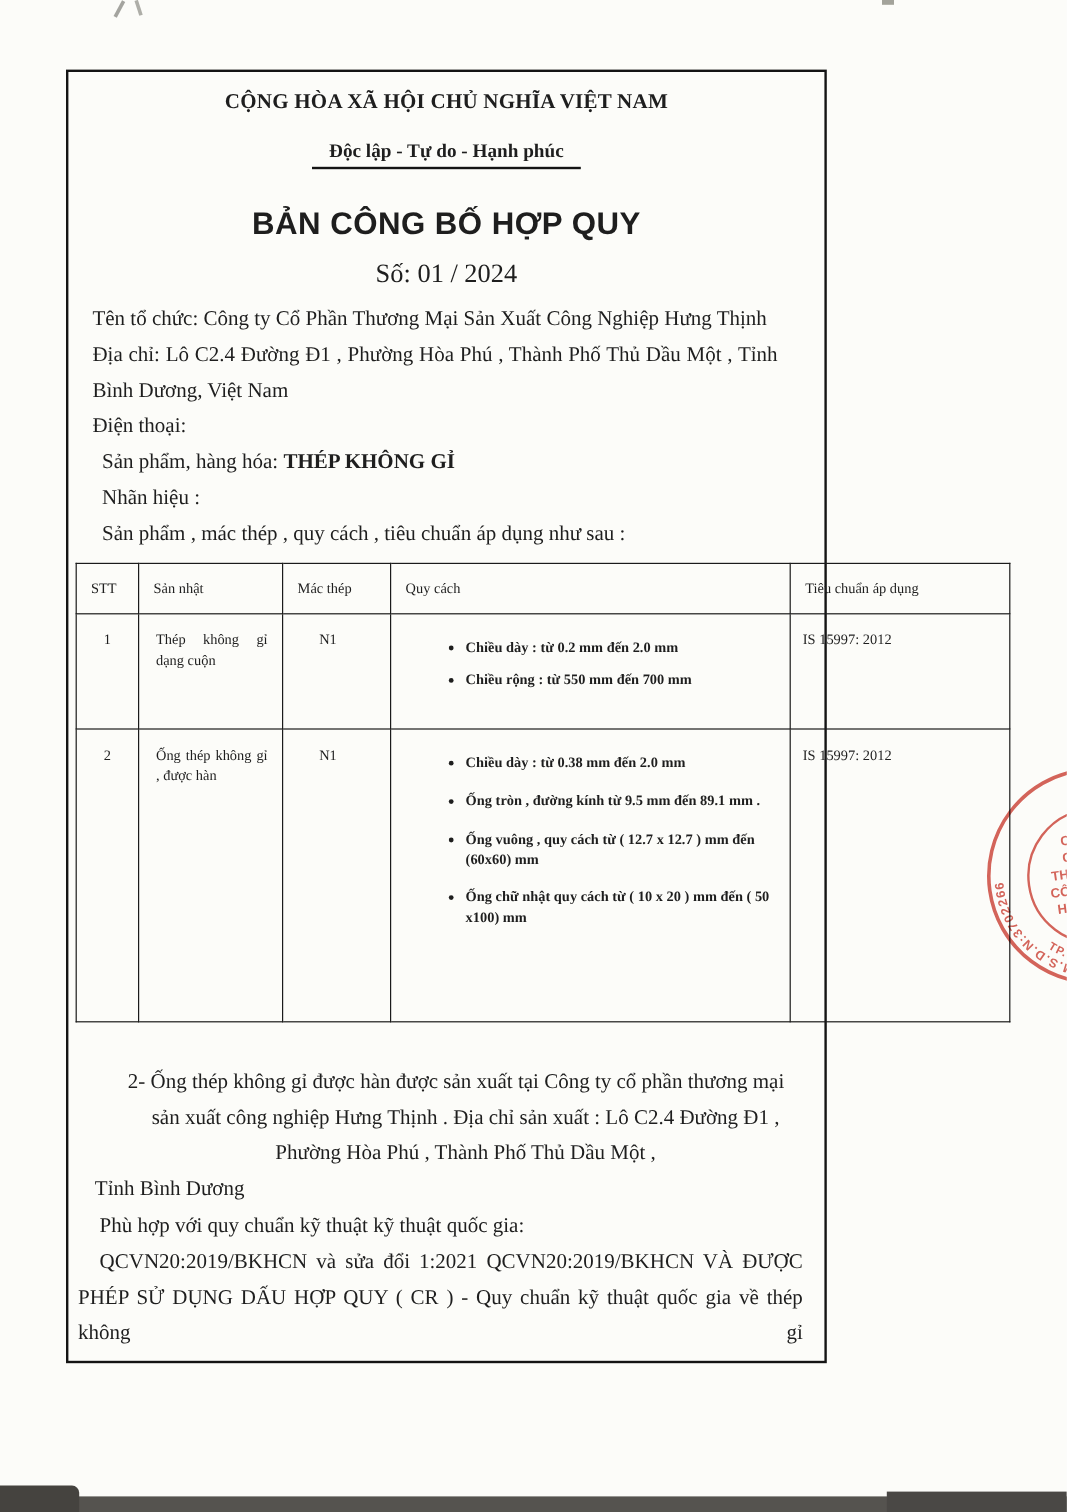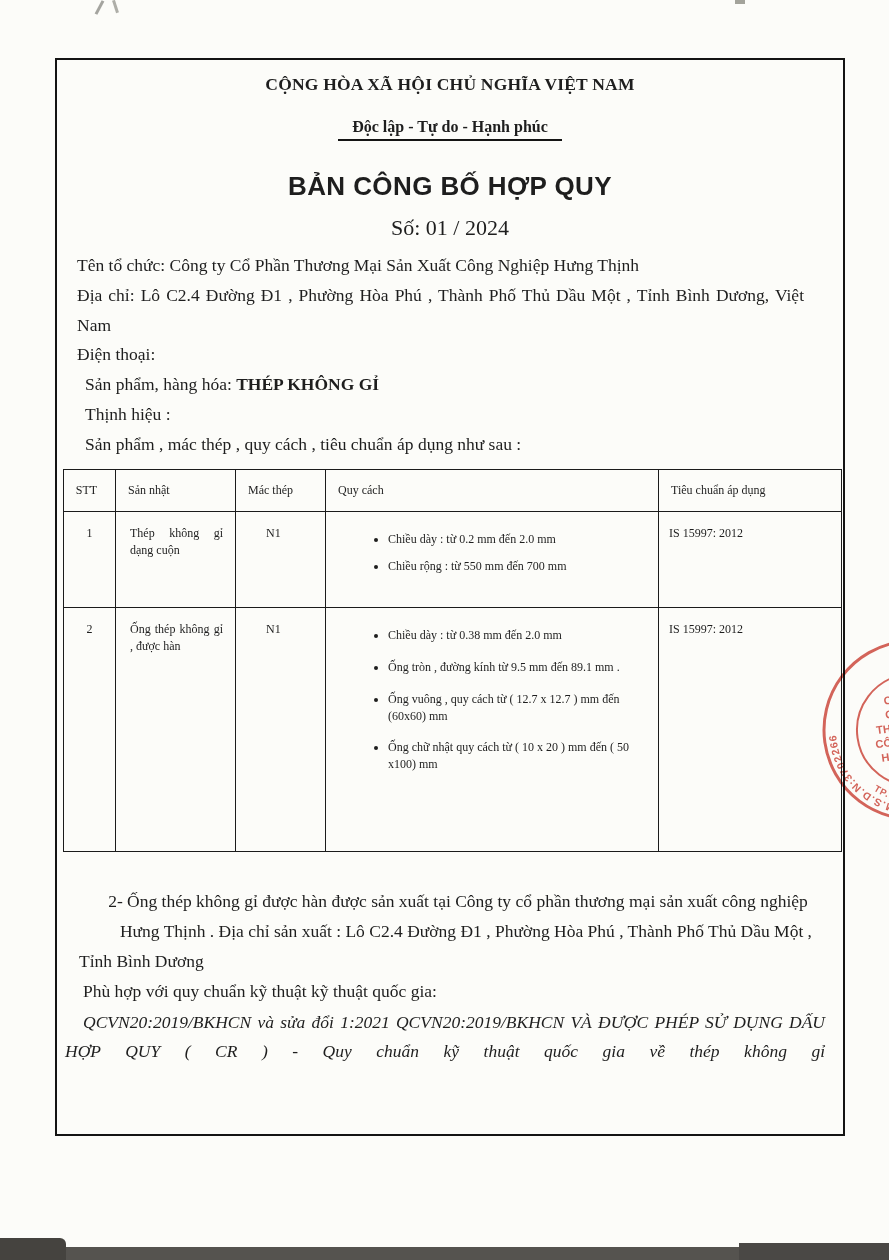--- a/index.html
+++ b/index.html
@@ -23,7 +23,7 @@
   
   .doc-border {
     position: absolute; left: 55px; top: 58px;
-    width: 790px; height: 1078px;
+    width: 634px; height: 1078px;
     border: 2px solid #141414;
     padding: 14px 0 0;
     background: transparent;

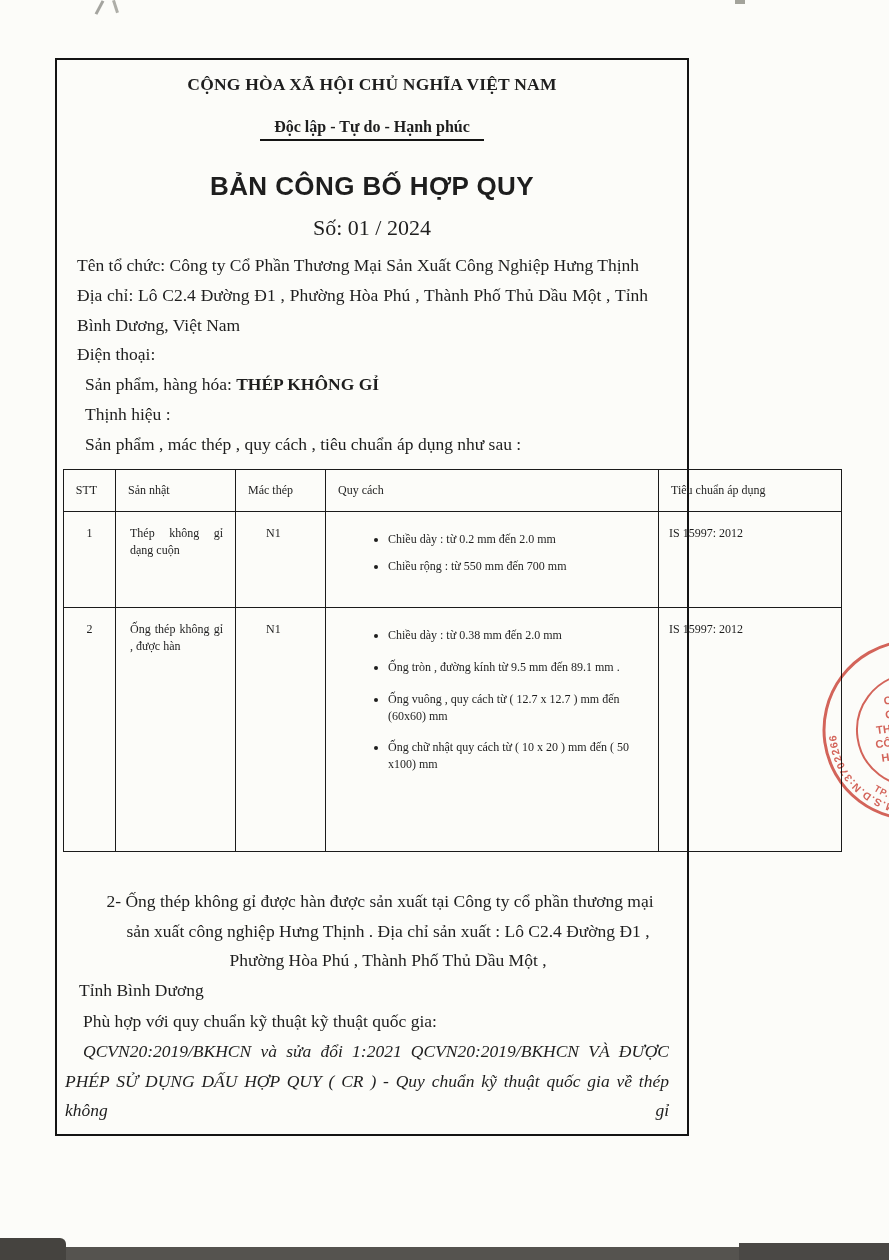--- a/index.html
+++ b/index.html
@@ -121,7 +121,7 @@
     <p class="addr">Địa chỉ: Lô C2.4 Đường Đ1 , Phường Hòa Phú , Thành Phố Thủ Dầu Một , Tỉnh Bình Dương, Việt Nam</p>
     <p>Điện thoại:</p>
     <p class="indent"><span>Sản phẩm, hàng hóa: </span><b>THÉP KHÔNG GỈ</b></p>
-    <p class="indent">Thịnh hiệu :</p>
+    <p class="indent">Nhãn hiệu :</p>
     <p class="indent">Sản phẩm , mác thép , quy cách , tiêu chuẩn áp dụng như sau :</p>
   </div>
 

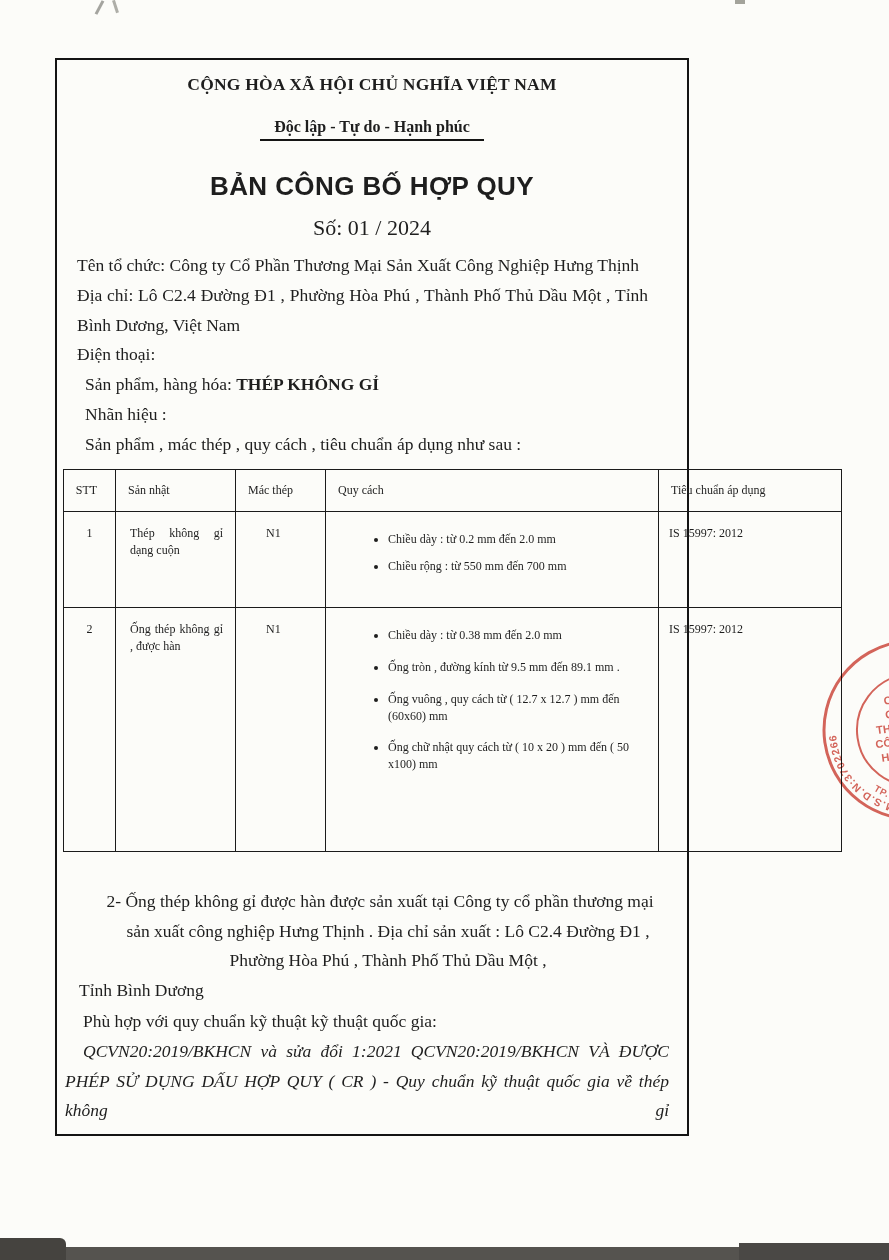--- a/index.html
+++ b/index.html
@@ -64,7 +64,7 @@
   td.stt { text-align: center; padding-top: 13px; }
   td.product { padding: 13px 12px 0 14px; text-align: justify; }
   td.grade { padding: 13px 0 0 30px; }
-  td.specs { padding: 19px 0 8px; }
+  td.specs { padding: 19px 0 8px; font-weight: bold; }
   td.specs ul { list-style: disc; margin: 0 16px 0 0; padding-left: 62px; }
   td.specs li { margin-bottom: 10px; }
   .r-2 td.specs li { margin-bottom: 15px; }

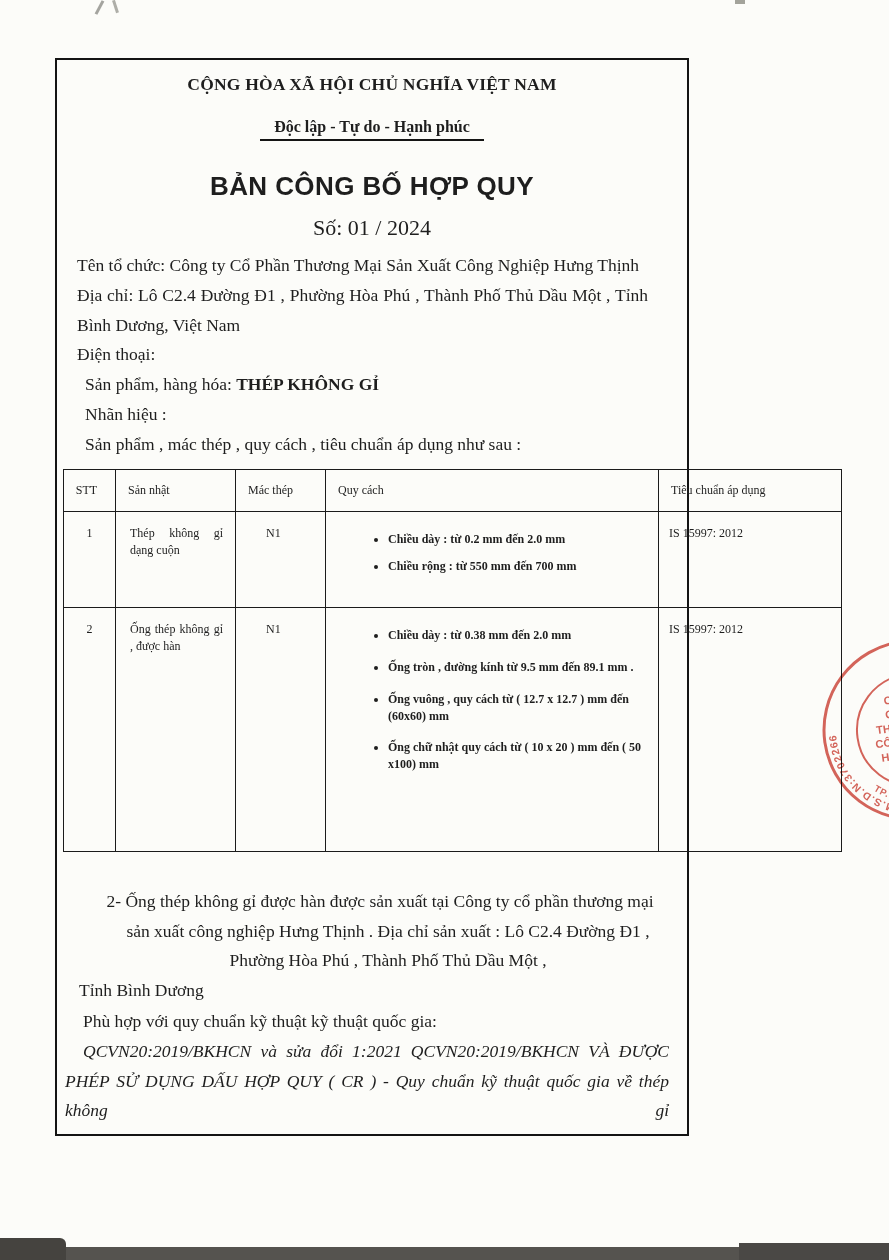--- a/index.html
+++ b/index.html
@@ -81,7 +81,6 @@
     text-indent: 18px;
     text-align: justify;
     text-align-last: justify;
-    font-style: italic;
   }
 
   

